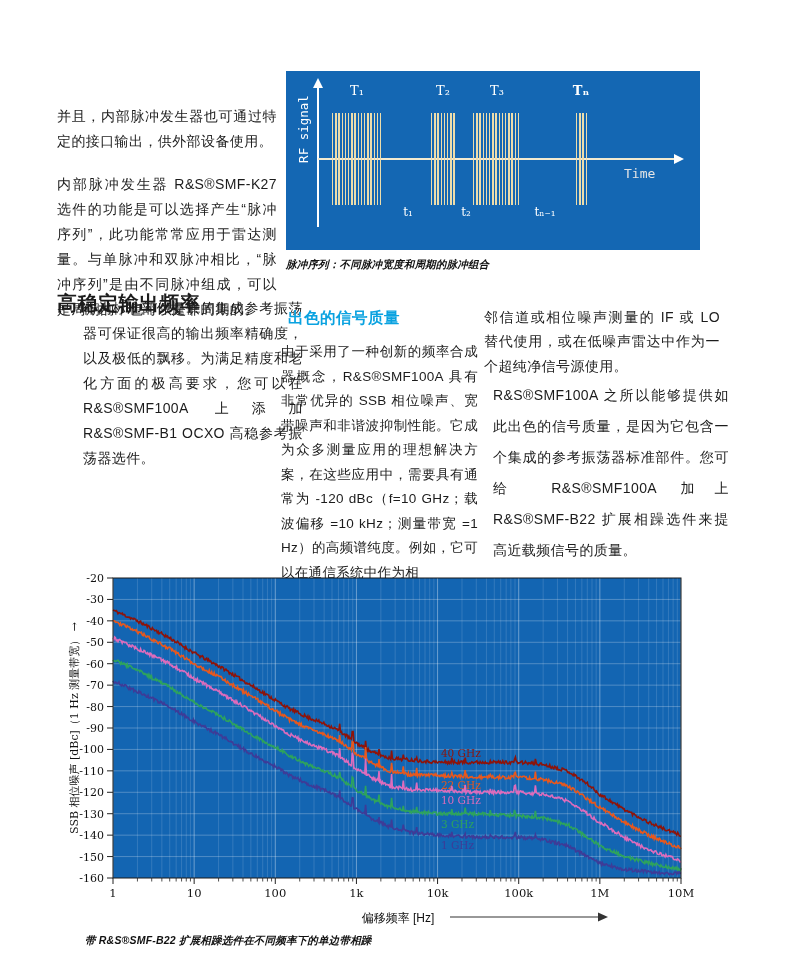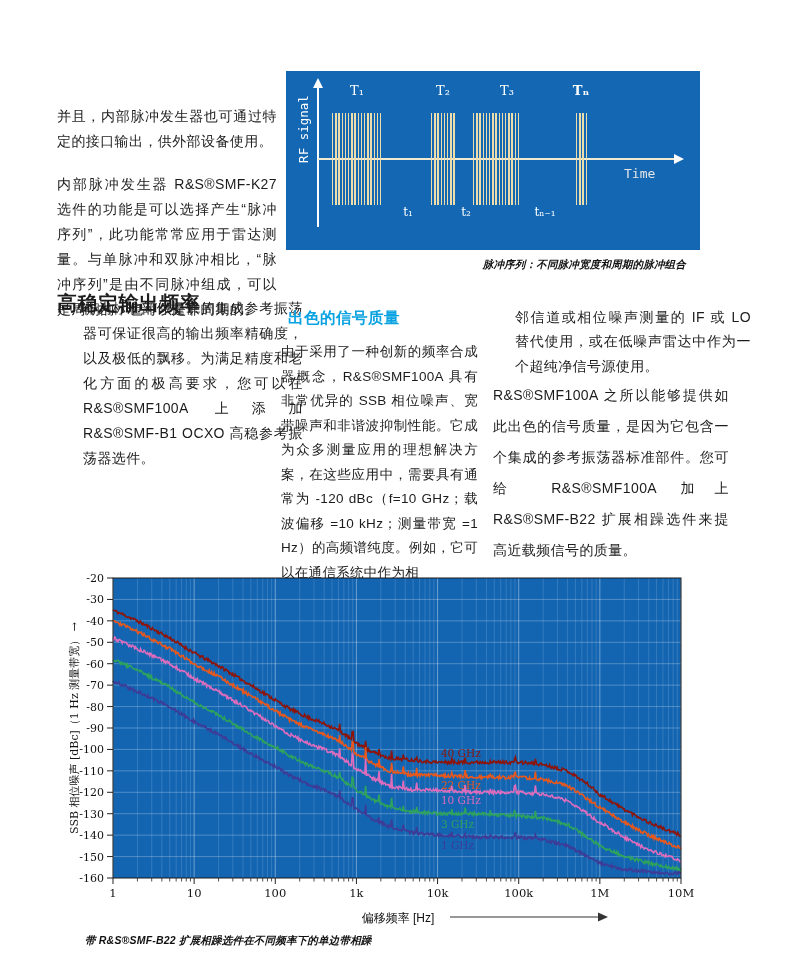--- a/index.html
+++ b/index.html
@@ -62,7 +62,7 @@
 
   <div class="d-el blab" style="left:54px;">T₁</div>
   <div class="d-el blab" style="left:140px;">T₂</div>
-  <div class="d-el blab" style="left:204px;">T₃</div>
+  <div class="d-el blab" style="left:194px;">T₃</div>
   <div class="d-el blab" style="left:278px;font-weight:bold;">Tₙ</div>
 
   <div class="d-el tlab" style="left:102px;">t₁</div>

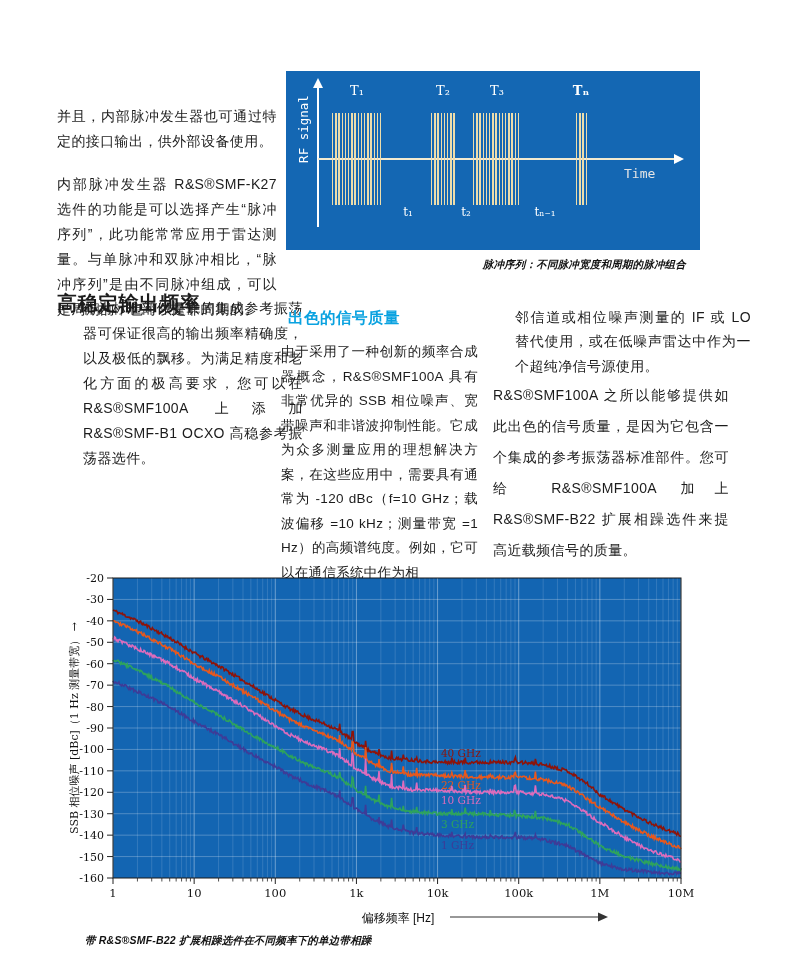--- a/index.html
+++ b/index.html
@@ -70,7 +70,7 @@
   <div class="d-el tlab" style="left:239px;">tₙ₋₁</div>
 </div>
 
-<div class="abs caption" style="left:286px;top:258px;width:400px;text-align:right;">脉冲序列：不同脉冲宽度和周期的脉冲组合</div>
+<div class="abs caption" style="left:286px;top:258px;width:400px;">脉冲序列：不同脉冲宽度和周期的脉冲组合</div>
 
 <svg id="chart-svg" class="abs" style="left:0;top:565px;" width="788" height="372" viewBox="0 0 788 372">
     <rect x="113" y="13" width="568" height="300" fill="#1365b2"></rect>

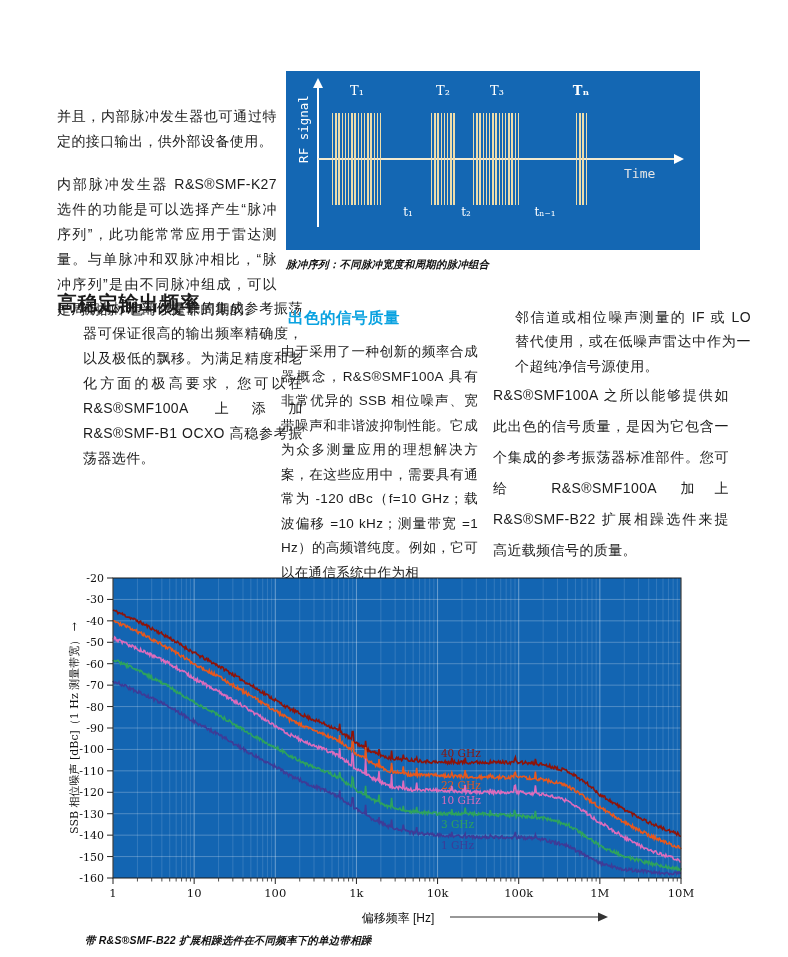--- a/index.html
+++ b/index.html
@@ -44,7 +44,7 @@
 <div class="abs h-blue" style="left:288px;top:308px;">出色的信号质量</div>
 <div class="abs para-m" style="left:281px;top:340px;width:197px;">由于采用了一种创新的频率合成器概念，R&amp;S®SMF100A 具有非常优异的 SSB 相位噪声、宽带噪声和非谐波抑制性能。它成为众多测量应用的理想解决方案，在这些应用中，需要具有通常为 -120 dBc（f=10 GHz；载波偏移 =10 kHz；测量带宽 =1 Hz）的高频谱纯度。例如，它可以在通信系统中作为相</div>
 
-<div class="abs para" style="left:515px;top:305px;width:236px;line-height:24.3px;">邻信道或相位噪声测量的 IF 或 LO 替代使用，或在低噪声雷达中作为一个超纯净信号源使用。</div>
+<div class="abs para" style="left:484px;top:305px;width:236px;line-height:24.3px;">邻信道或相位噪声测量的 IF 或 LO 替代使用，或在低噪声雷达中作为一个超纯净信号源使用。</div>
 <div class="abs para" style="left:493px;top:380px;width:236px;line-height:31px;">R&amp;S®SMF100A 之所以能够提供如此出色的信号质量，是因为它包含一个集成的参考振荡器标准部件。您可给 R&amp;S®SMF100A 加上 R&amp;S®SMF-B22 扩展相躁选件来提高近载频信号的质量。</div>
 
 <div class="abs diagram">

